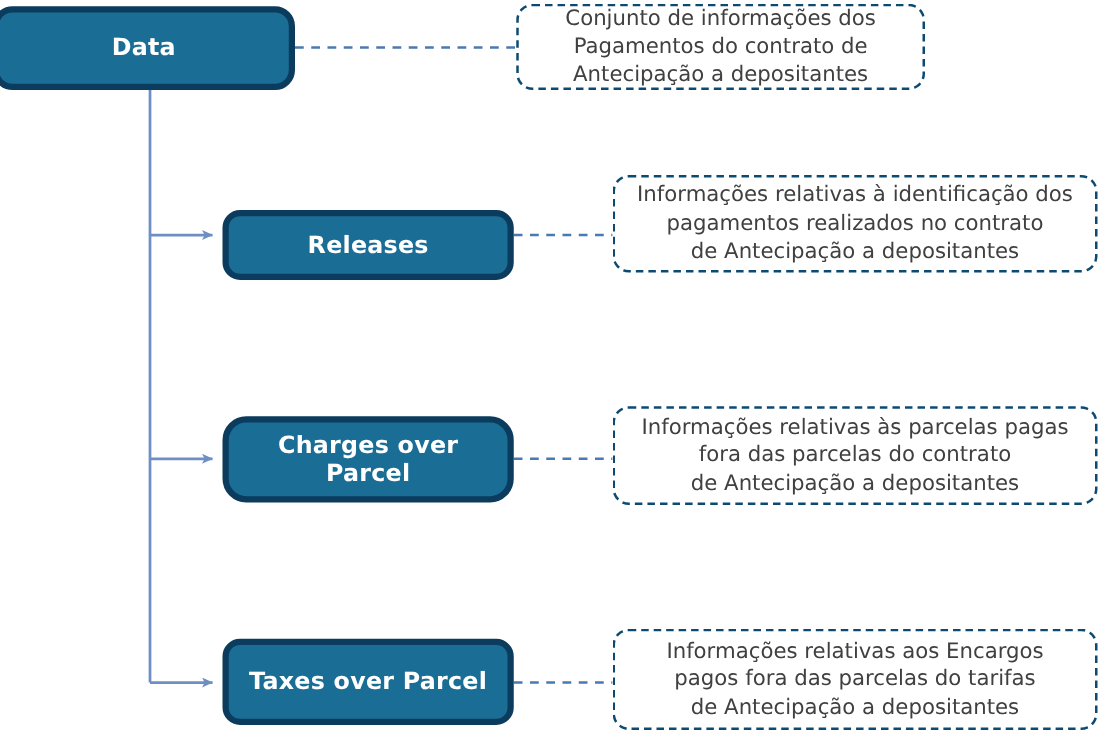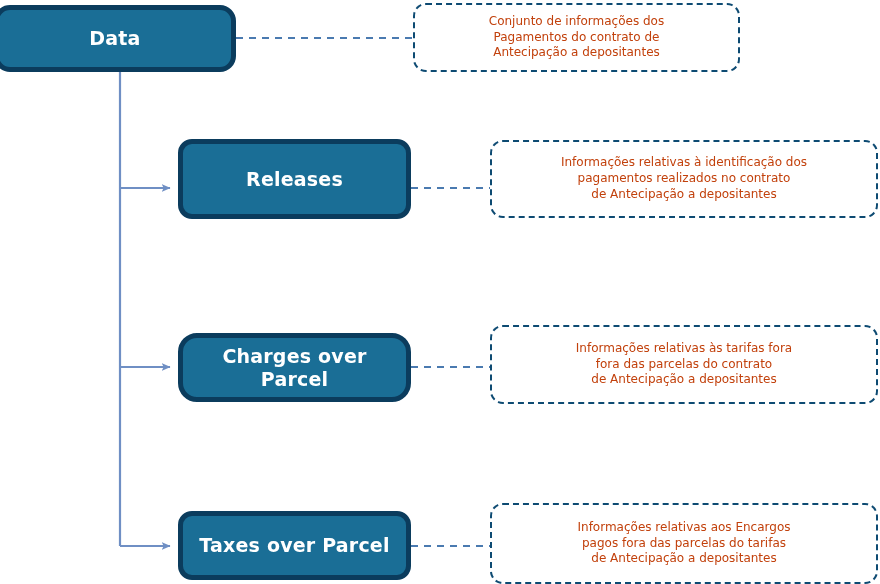--- a/index.html
+++ b/index.html
@@ -61,8 +61,8 @@
     display: flex;
     align-items: center;
     justify-content: center;
-    color: #c2410c;
-    font-size: 12px;
+    color: #404040;
+    font-size: 17px;
     line-height: 1.32;
     text-align: center;
     padding: 4px 10px;

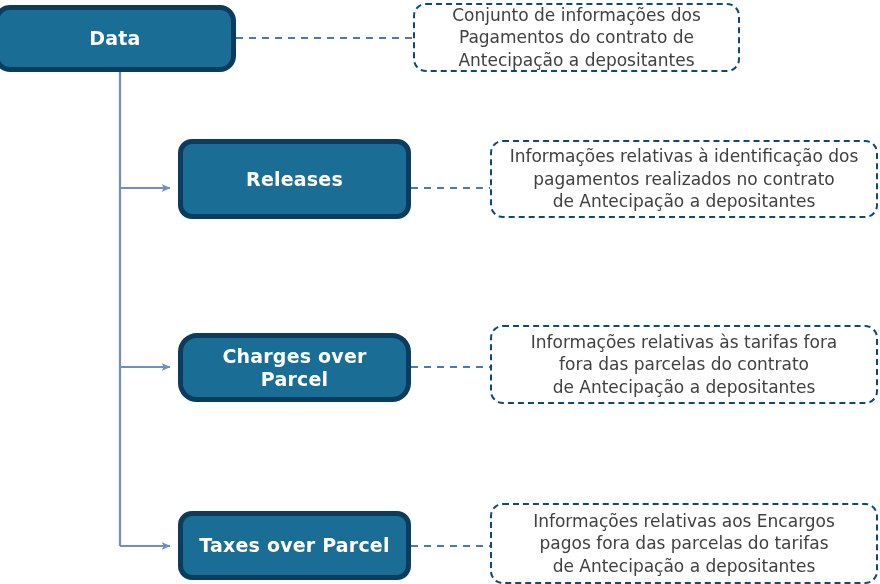--- a/index.html
+++ b/index.html
@@ -99,7 +99,7 @@
 Pagamentos do contrato de
 Antecipação a depositantes</div>
 
-  <div class="node" style="left:178px; top:139px; width:233px; height:80px;">Releases</div>
+  <div class="node" style="left:178px; top:168px; width:233px; height:56px;">Releases</div>
   <div class="note" style="left:490px; top:140px; width:388px; height:78px;">Informações relativas à identificação dos
 pagamentos realizados no contrato
 de Antecipação a depositantes</div>

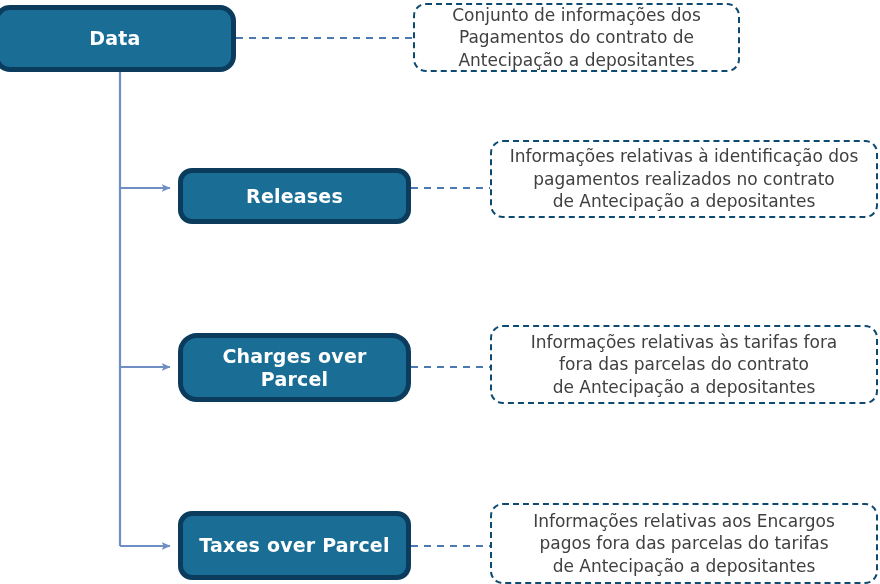--- a/index.html
+++ b/index.html
@@ -105,7 +105,7 @@
 de Antecipação a depositantes</div>
 
   <div class="node" style="left:178px; top:333px; width:233px; height:69px;border-radius:19px;">Charges over Parcel</div>
-  <div class="note" style="left:490px; top:325px; width:388px; height:79px;">Informações relativas às tarifas fora
+  <div class="note" style="left:490px; top:325px; width:388px; height:79px;">Informações relativas às parcelas pagas
 fora das parcelas do contrato
 de Antecipação a depositantes</div>
 

